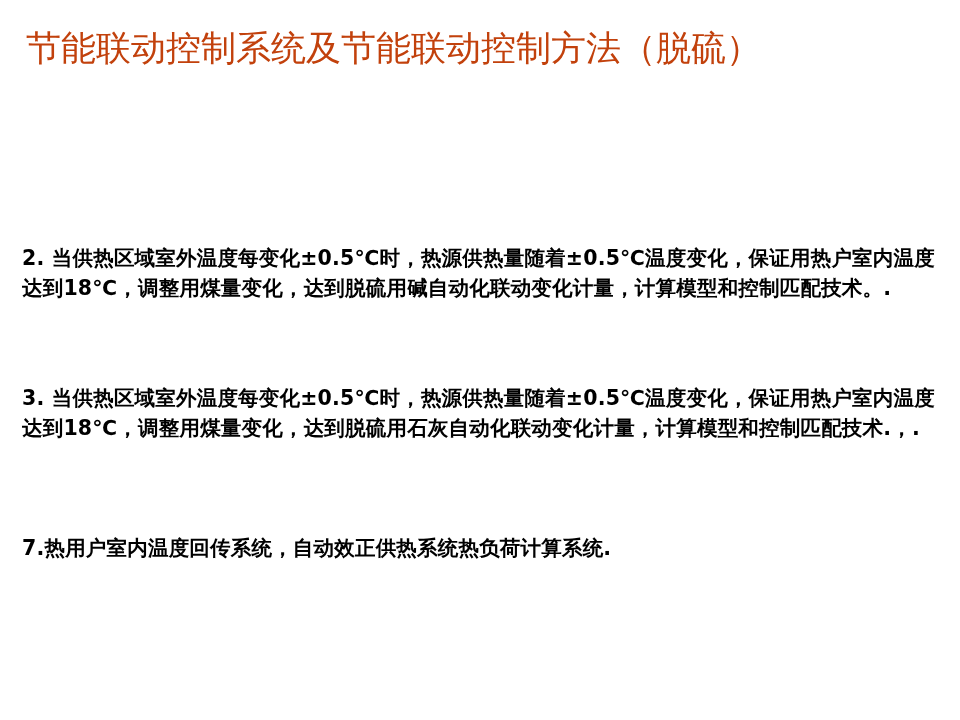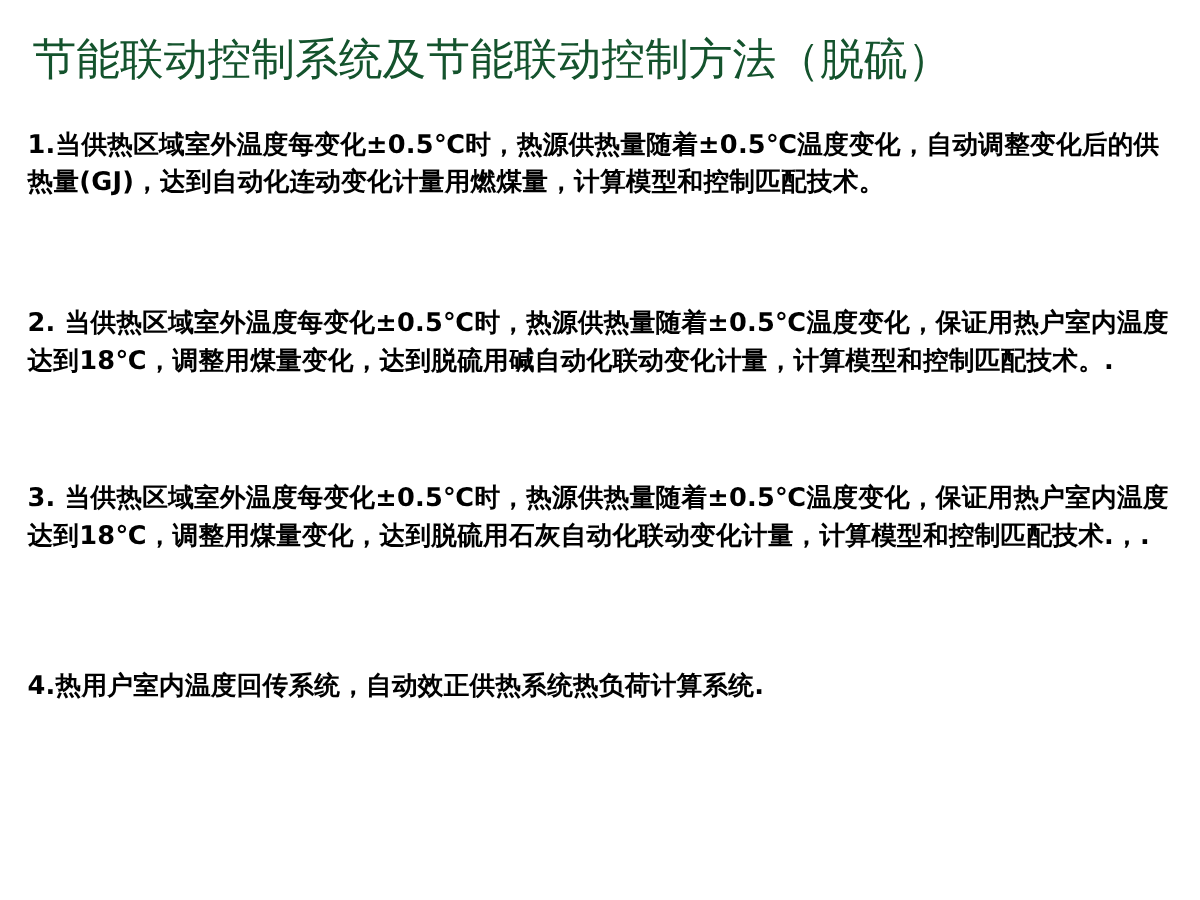--- a/index.html
+++ b/index.html
@@ -27,7 +27,7 @@
     width: 910px;
     font-size: 35px;
     line-height: 1.18;
-    color: #14532d;
+    color: #c2410c;
     font-weight: normal;
     letter-spacing: 0px;
     white-space: nowrap;

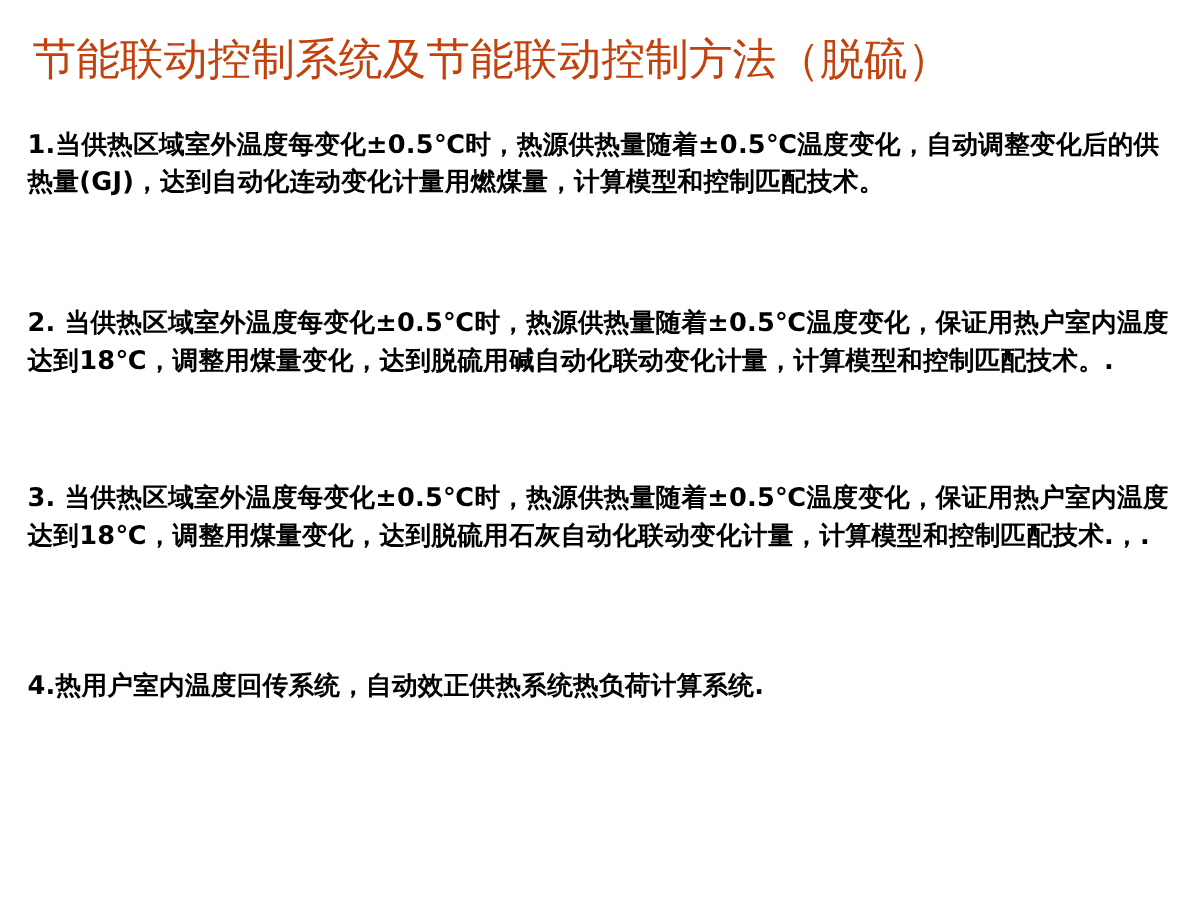--- a/index.html
+++ b/index.html
@@ -59,7 +59,6 @@
 
   <div class="slide-title">节能联动控制系统及节能联动控制方法（脱硫）</div>
 
-  <div class="body-block para p1">1.当供热区域室外温度每变化±0.5℃时，热源供热量随着±0.5℃温度变化，自动调整变化后的供热量(GJ)，达到自动化连动变化计量用燃煤量，计算模型和控制匹配技术。</div>
 
   <div class="body-block para p2">2. 当供热区域室外温度每变化±0.5℃时，热源供热量随着±0.5℃温度变化，保证用热户室内温度达到18℃，调整用煤量变化，达到脱硫用碱自动化联动变化计量，计算模型和控制匹配技术。.</div>
 

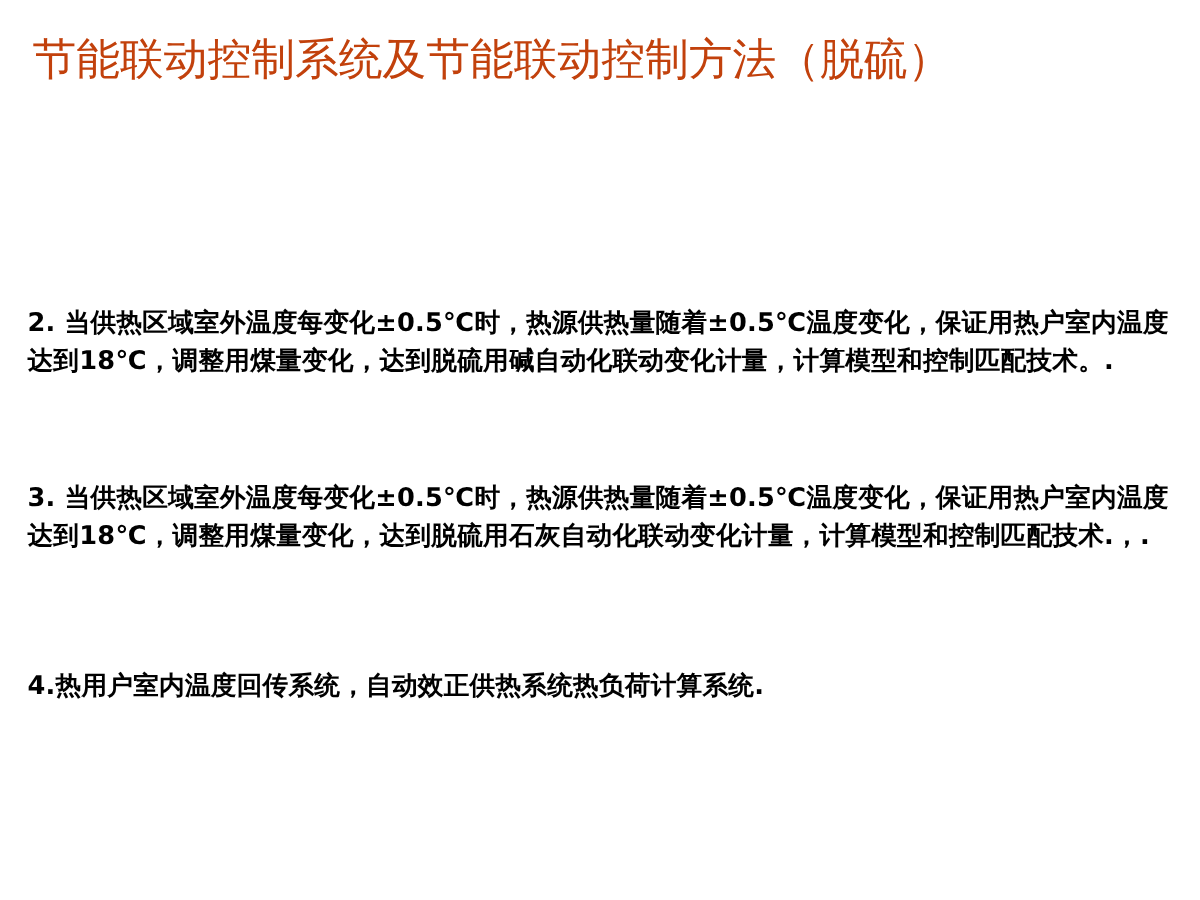--- a/index.html
+++ b/index.html
@@ -64,7 +64,7 @@
 
   <div class="body-block para p3">3. 当供热区域室外温度每变化±0.5℃时，热源供热量随着±0.5℃温度变化，保证用热户室内温度达到18℃，调整用煤量变化，达到脱硫用石灰自动化联动变化计量，计算模型和控制匹配技术.，.</div>
 
-  <div class="body-block para p4">4.热用户室内温度回传系统，自动效正供热系统热负荷计算系统.</div>
+  <div class="body-block para p4">7.热用户室内温度回传系统，自动效正供热系统热负荷计算系统.</div>
 
 
 </div>

